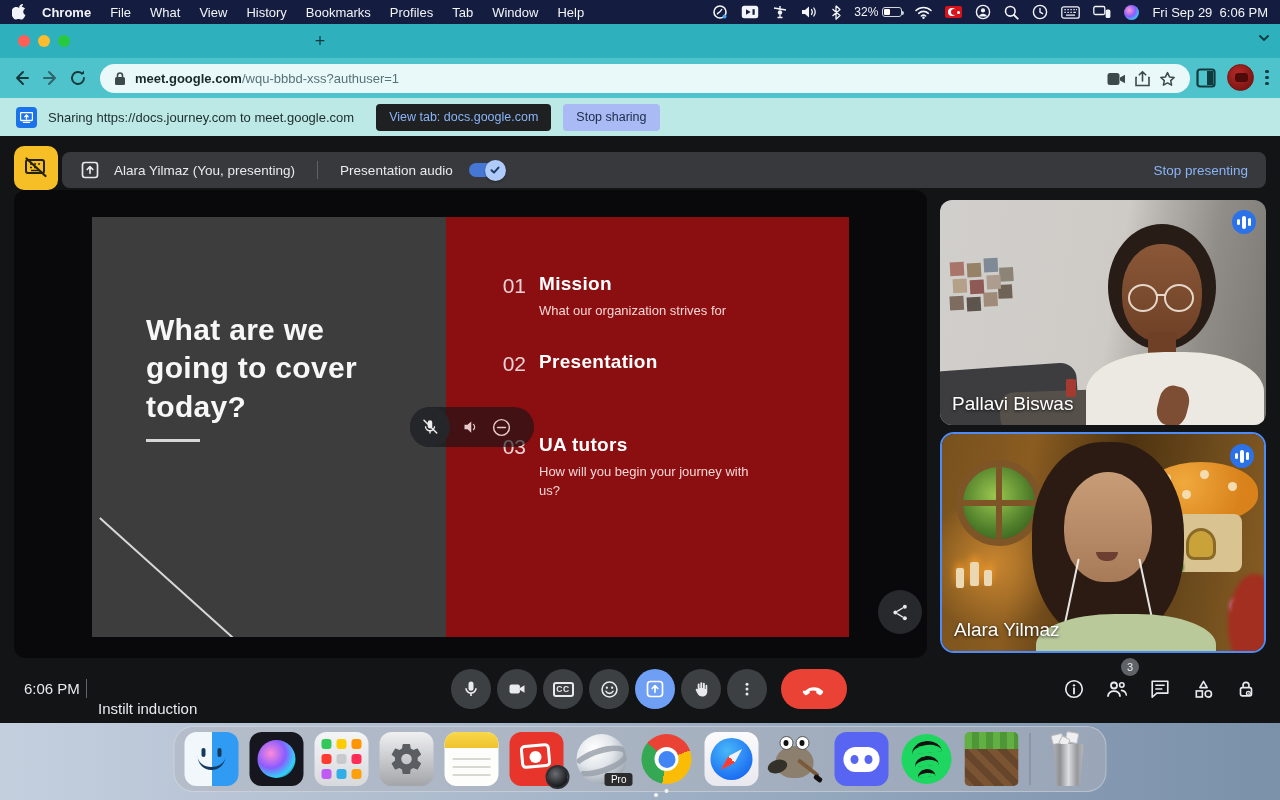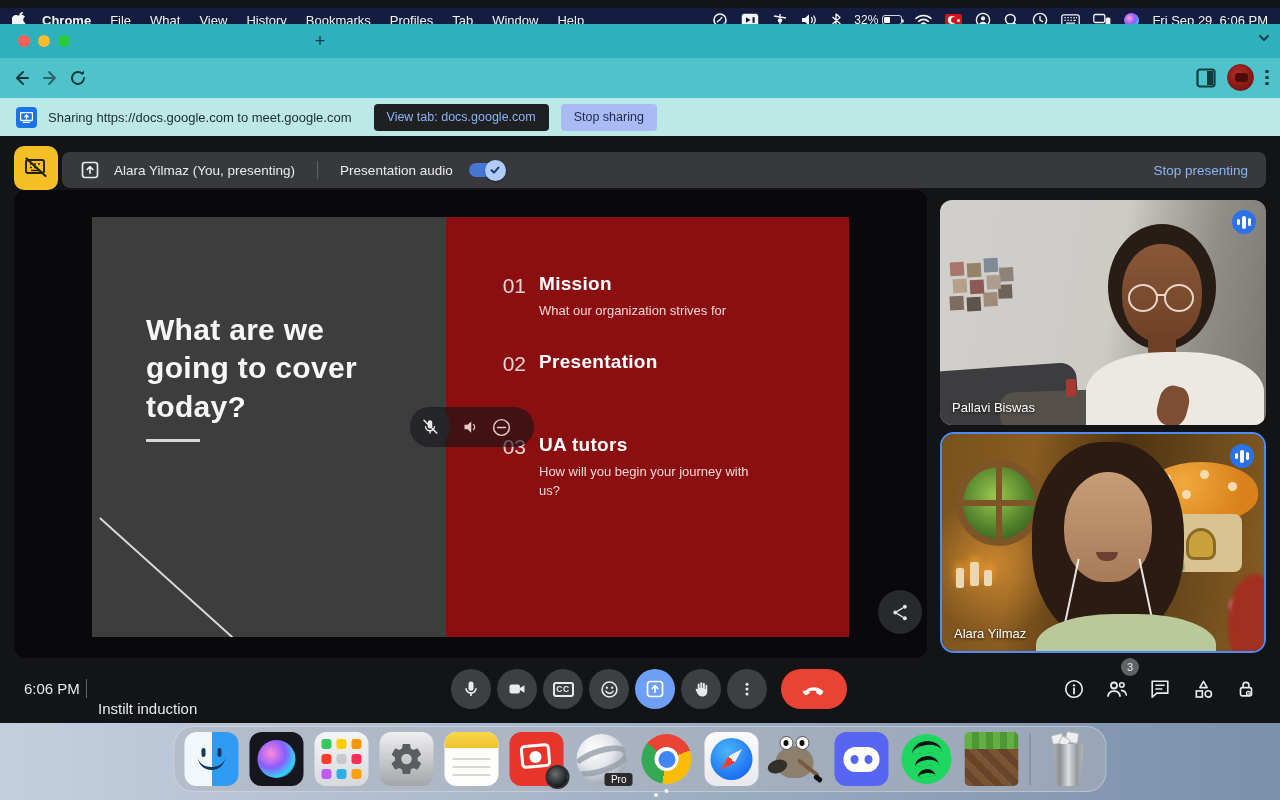--- a/index.html
+++ b/index.html
@@ -9,7 +9,7 @@
   svg { display:block; }
 
   
-  #menubar { position:absolute; left:0; top:8px; width:1280px; height:24px; background:#141d3f;
+  #menubar { position:absolute; left:0; top:0; width:1280px; height:24px; background:#141d3f;
     display:flex; align-items:center; color:#f2f4f8; font-size:13px; padding:0 12px; }
   #menubar .mitem { margin-right:19px; cursor:default; }
   #menubar .mitem.bold { font-weight:bold; }

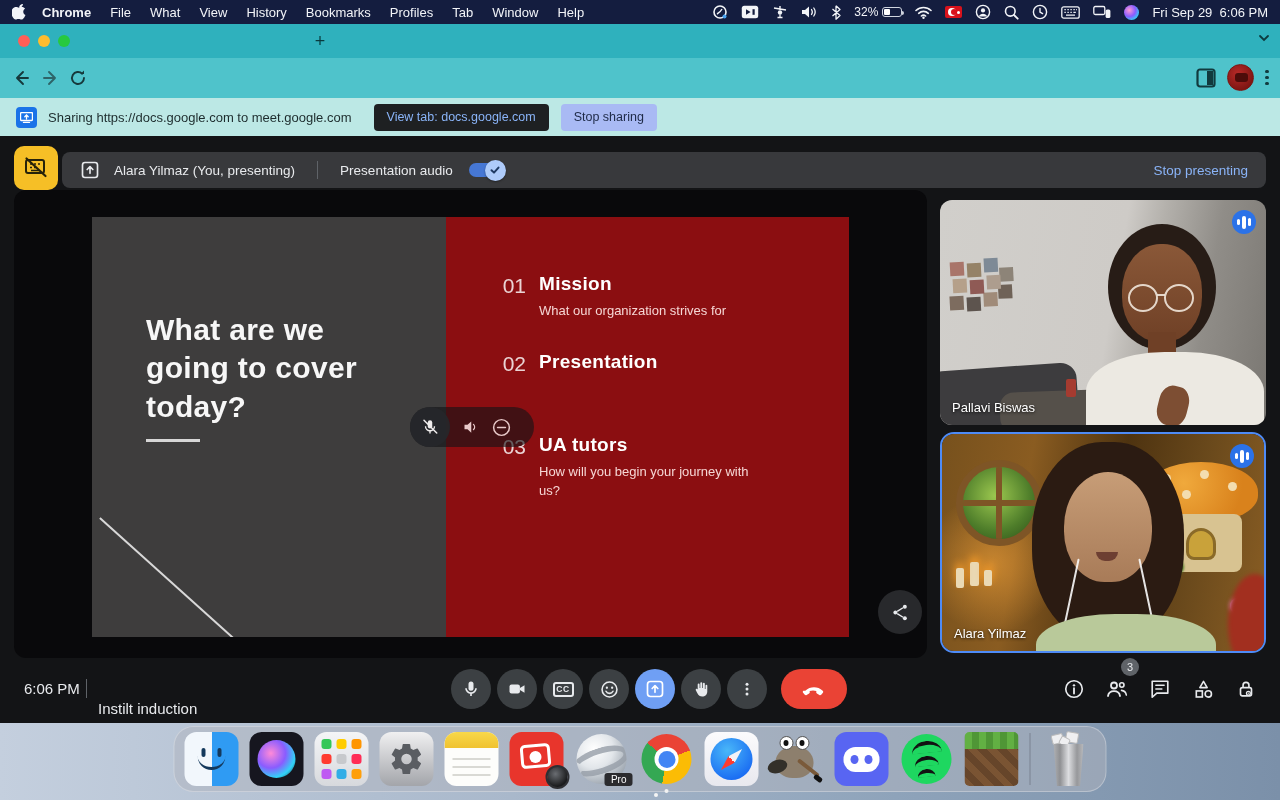--- a/index.html
+++ b/index.html
@@ -368,6 +368,28 @@
         </svg>
     </span>
 
+    <div id="omnibox">
+      <svg width="12" height="15" viewBox="0 0 12 15">
+          <rect x="1" y="6" width="10" height="8" rx="1.5" fill="#3c4a4b"></rect>
+          <path d="M3.5 6V4.5a2.5 2.5 0 0 1 5 0V6" stroke="#3c4a4b" stroke-width="1.6" fill="none"></path>
+        </svg>
+      <span style="display:flex">
+          <span id="url-host">meet.google.com</span>
+          <span id="url-path">/wqu-bbbd-xss?authuser=1</span>
+        </span>
+      <span id="omni-spacer"></span>
+      <svg width="19" height="14" viewBox="0 0 19 14">
+          <rect x="0.5" y="1" width="12" height="12" rx="2.5" fill="#3c4a4b"></rect>
+          <path d="M13 5.5 18 2.8v8.4L13 8.5z" fill="#3c4a4b"></path>
+        </svg>
+      <svg width="15" height="17" viewBox="0 0 15 17">
+          <path d="M7.5 1v9M4.3 3.8 7.5 0.7l3.2 3.1" stroke="#3c4a4b" stroke-width="1.6" fill="none" stroke-linecap="round" stroke-linejoin="round" transform="translate(0 1)"></path>
+          <path d="M2 7.5H1v8h13v-8h-1" stroke="#3c4a4b" stroke-width="1.6" fill="none"></path>
+        </svg>
+      <svg width="17" height="16" viewBox="0 0 17 16">
+          <path d="M8.5 1.6l2 4.3 4.7.5-3.5 3.2.9 4.6-4.1-2.3-4.1 2.3.9-4.6L1.8 6.4l4.7-.5z" fill="none" stroke="#3c4a4b" stroke-width="1.5" stroke-linejoin="round"></path>
+        </svg>
+    </div>
 
     <div id="toolbar-right">
       <svg width="20" height="20" viewBox="0 0 20 20">

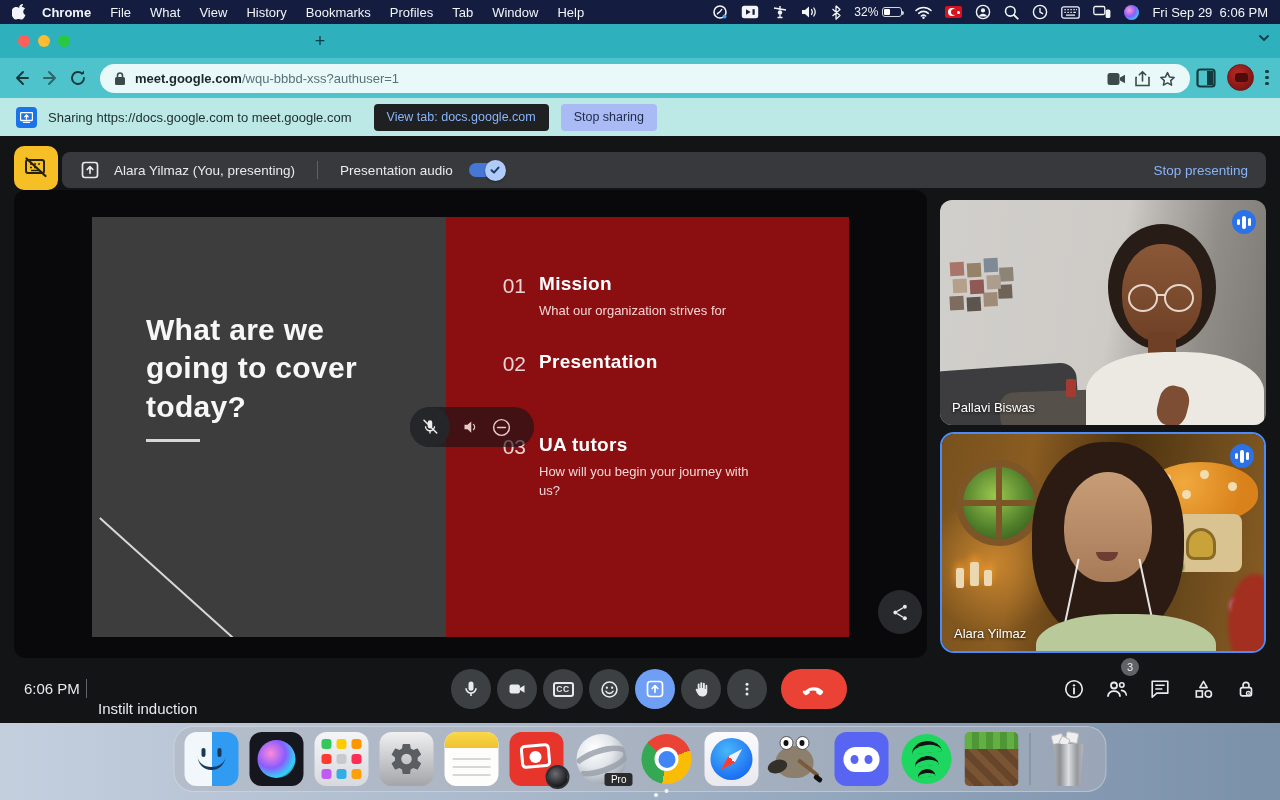--- a/index.html
+++ b/index.html
@@ -415,7 +415,7 @@
           <path d="M3.5 10.4h6" stroke="#fff" stroke-width="1.3" stroke-linecap="round"></path>
         </svg>
     </span>
-    <span id="banner-msg">Sharing https://docs.google.com to meet.google.com</span>
+    <span id="banner-msg">Sharing https://docs.journey.com to meet.google.com</span>
     <span id="view-tab-btn">
         <span>View tab: docs.google.com</span>
       </span>

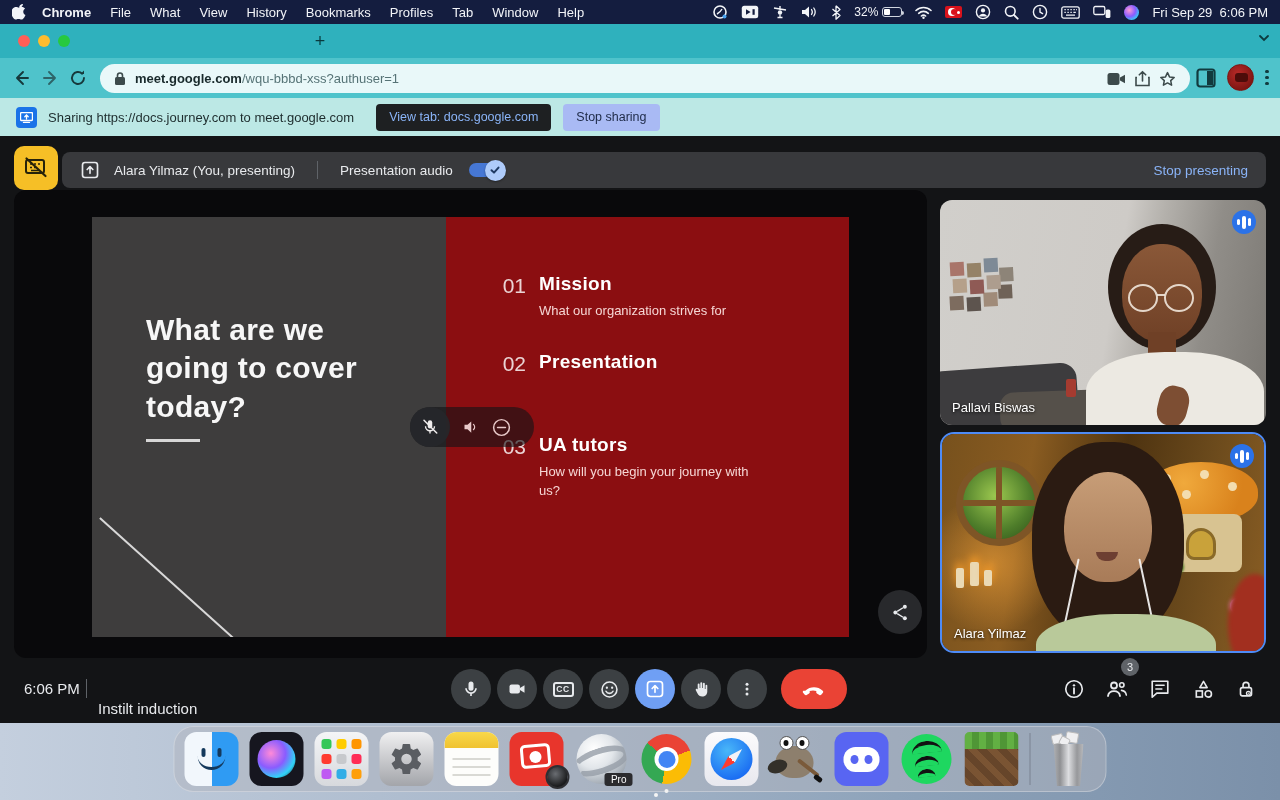--- a/index.html
+++ b/index.html
@@ -106,7 +106,7 @@
   .tile { position:absolute; left:940px; width:326px; border-radius:12px; overflow:hidden; background:#1d1e21; }
   #tile1 { top:200px; height:225px; }
   #tile2 { top:432px; height:221px; border:2.5px solid #4e8bf6; border-radius:14px; }
-  .tile-name { position:absolute; left:12px; bottom:10px; color:#fff; font-size:13px; text-shadow:0 1px 3px rgba(0,0,0,.8); z-index:5; }
+  .tile-name { position:absolute; left:12px; bottom:10px; color:#fff; font-size:19px; text-shadow:0 1px 3px rgba(0,0,0,.8); z-index:5; }
   .audio-dot { position:absolute; right:10px; top:10px; width:24px; height:24px; border-radius:50%; background:#2b72e8;
     display:flex; align-items:center; justify-content:center; gap:2px; z-index:5; }
   .audio-dot i { width:3.5px; background:#fff; border-radius:2px; }

